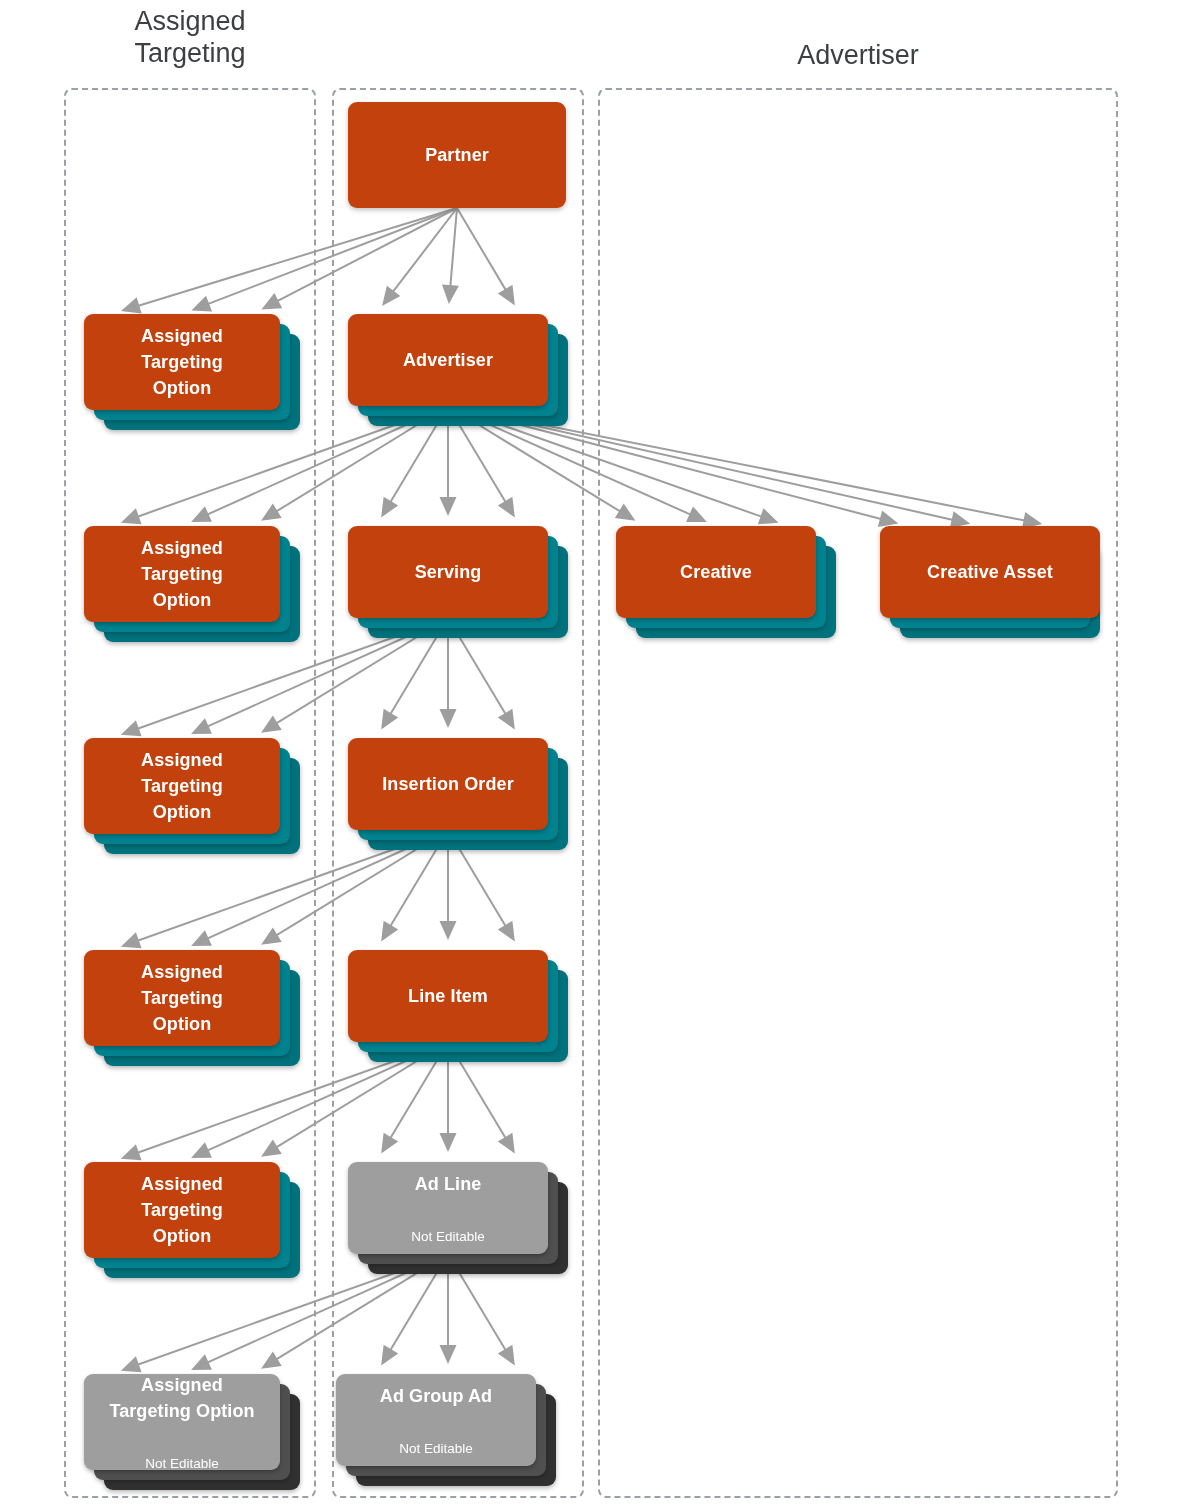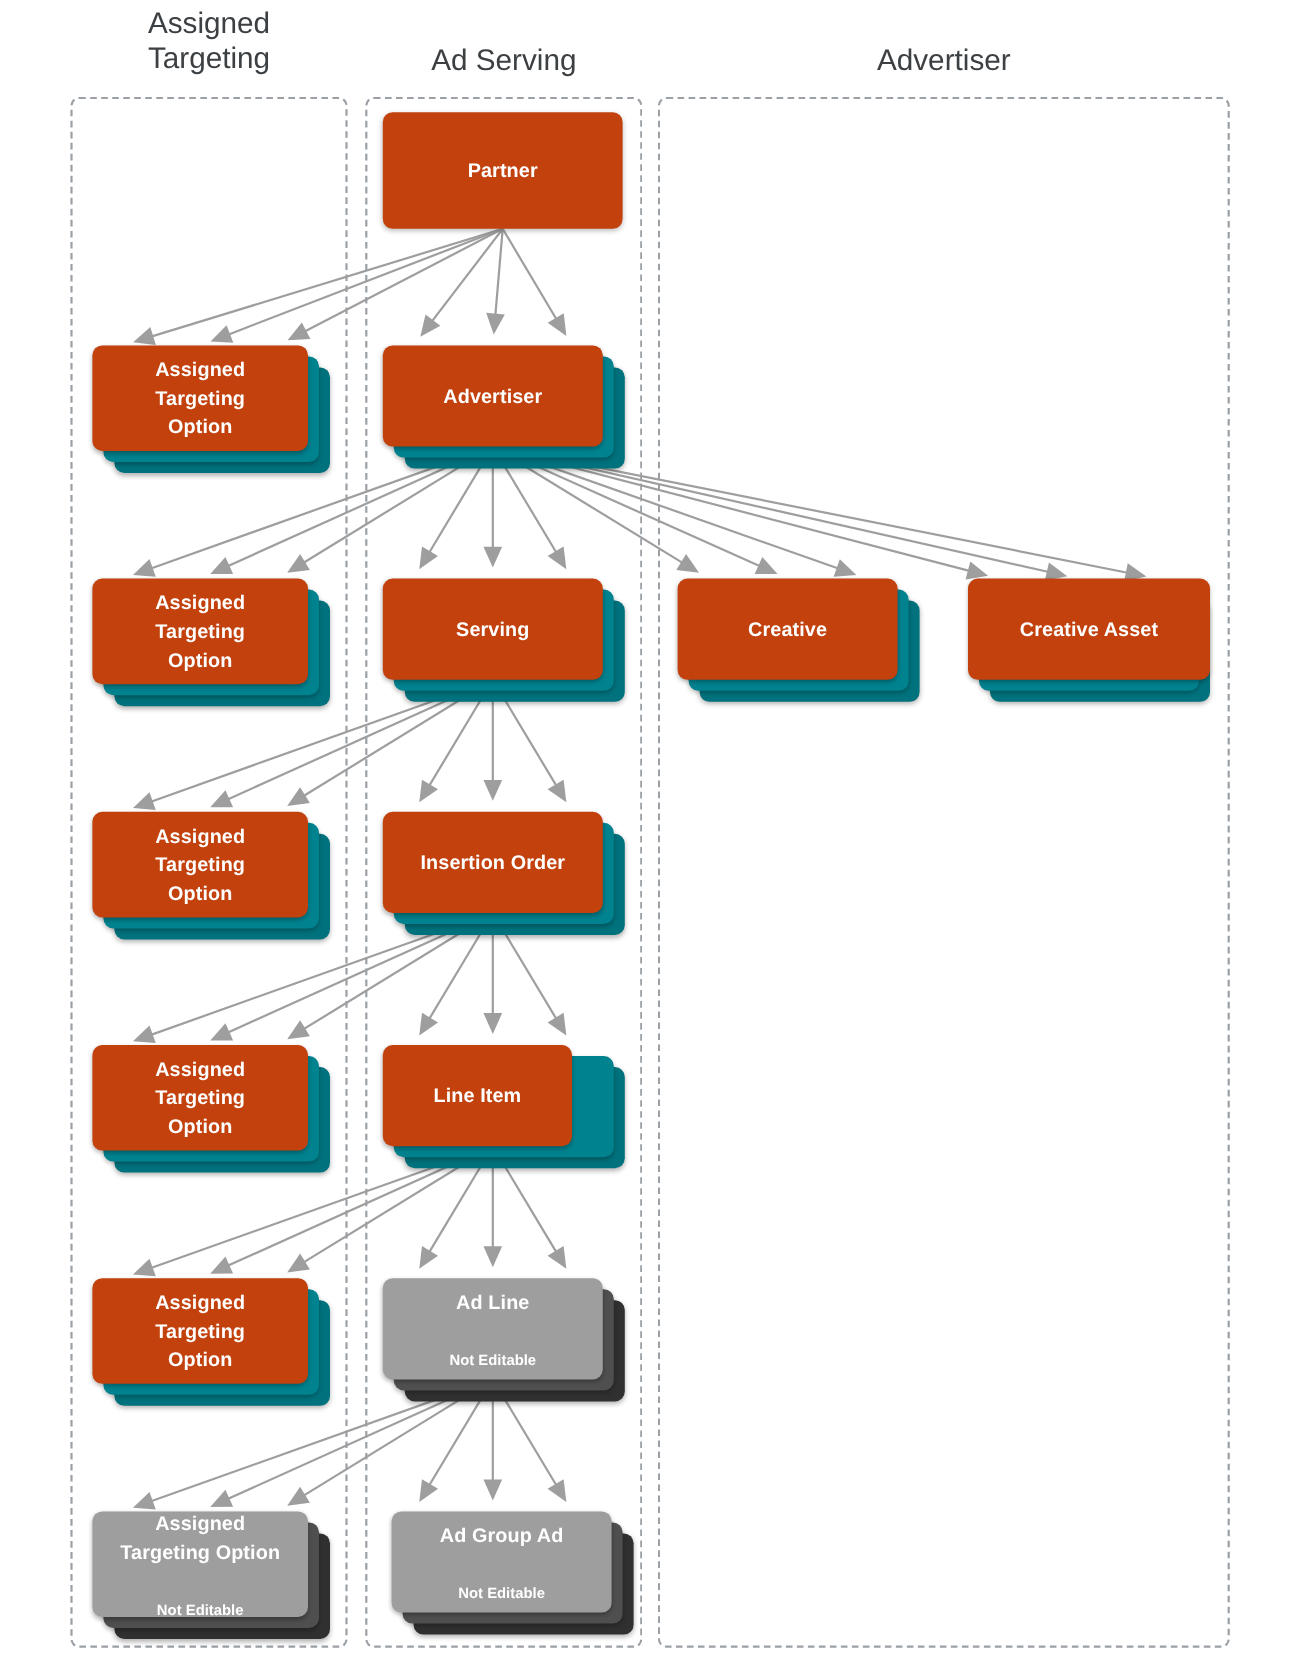--- a/index.html
+++ b/index.html
@@ -106,9 +106,6 @@
   <div class="col-header" id="hdr-assigned-targeting" style="left: 64px; top: 6px; width: 252px;">
     <div>Assigned</div>
     <div>Targeting</div>
-  </div>
-  <div class="col-header" id="hdr-ad-serving" style="left: 332px; top: 40px; width: 252px;">
-    <div>Ad Serving</div>
   </div>
   <div class="col-header" id="hdr-creatives" style="left: 598px; top: 40px; width: 520px;">
     <div>Advertiser</div>

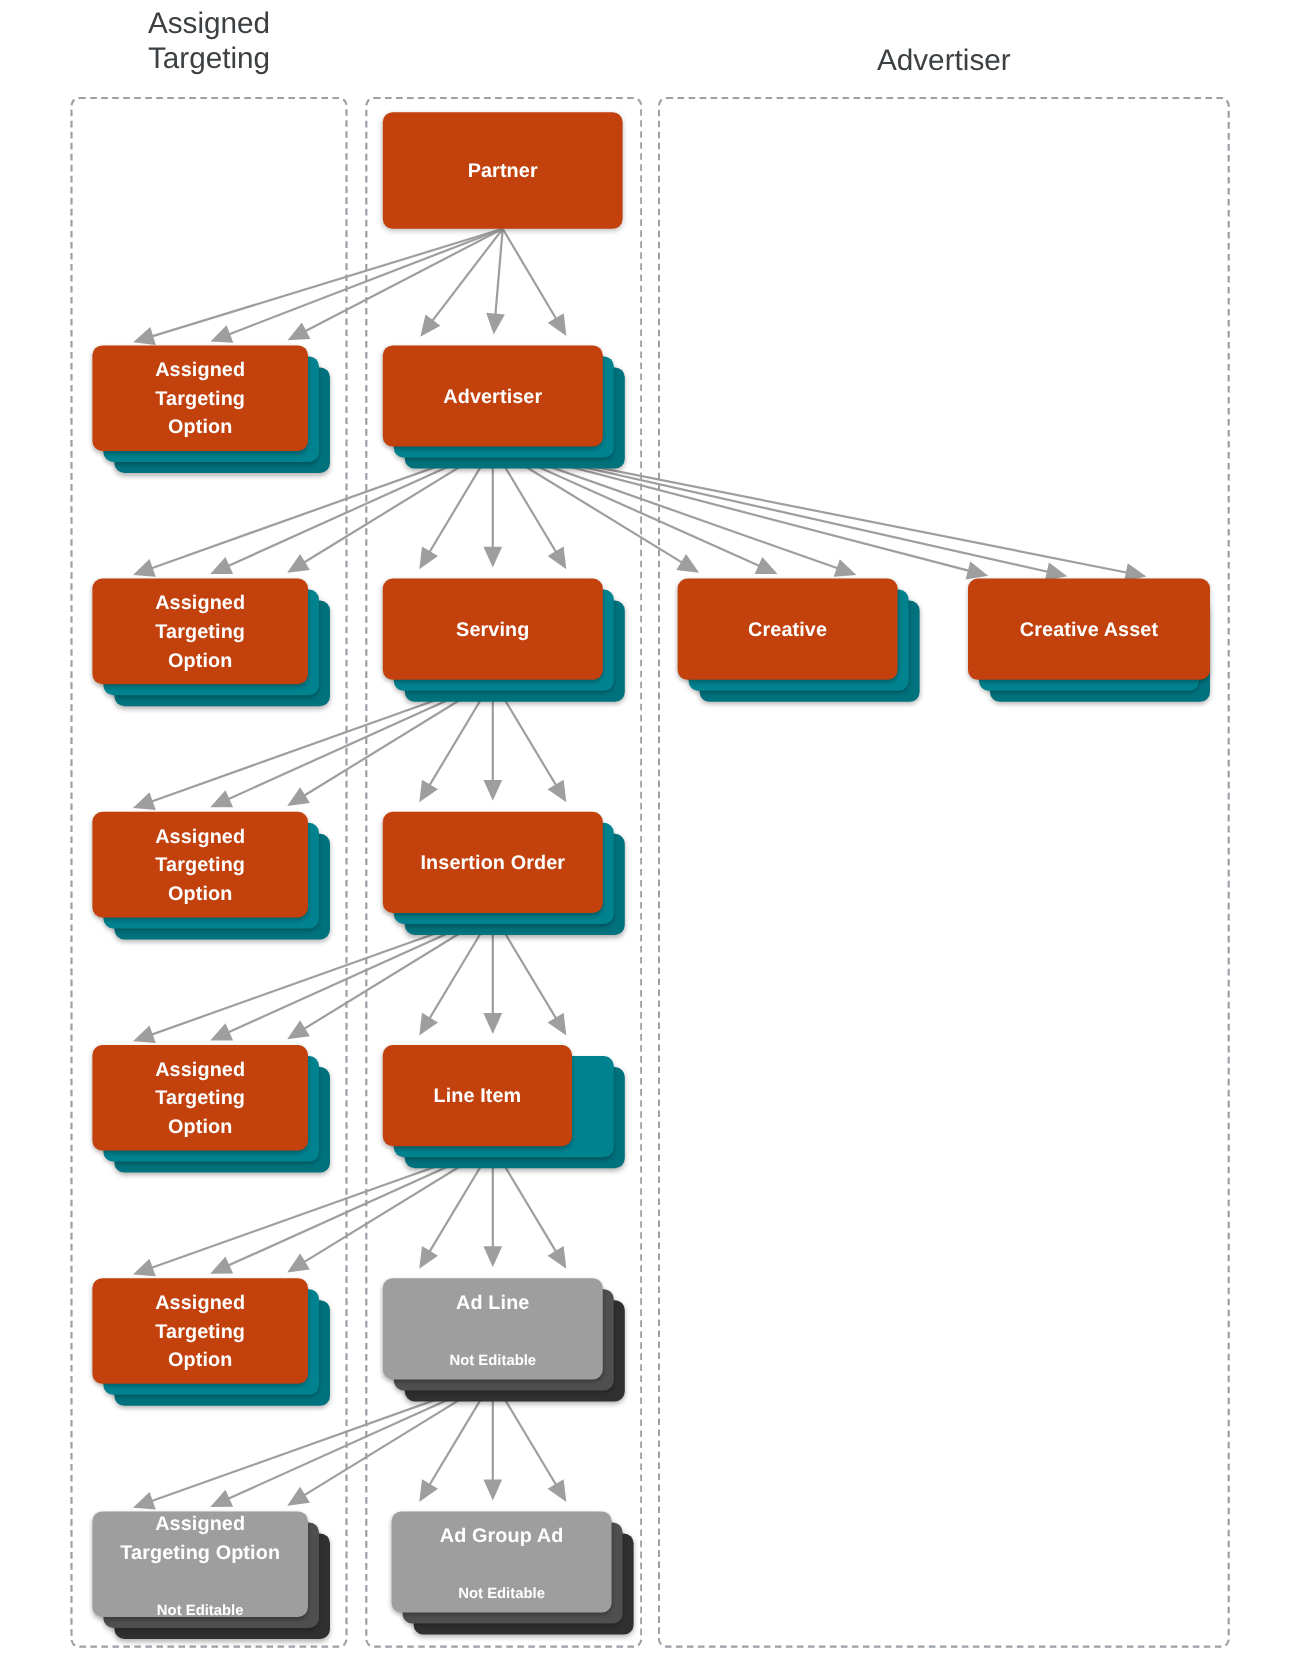--- a/index.html
+++ b/index.html
@@ -274,7 +274,7 @@
       <div class="node cyan" style="left: 348px; top: 950px; width: 200px; height: 92px;">
         <div class="layer back2" style="left: 20px; top: 20px; width: 200px; height: 92px; box-shadow: rgba(0, 0, 0, 0.3) 0px 2px 5px;"></div>
         <div class="layer back1" style="left: 10px; top: 10px; width: 200px; height: 92px; box-shadow: rgba(0, 0, 0, 0.25) 0px 2px 4px;"></div>
-        <div class="layer front" style="width: 172px; height: 92px;">
+        <div class="layer front" style="width: 200px; height: 92px;">
           <div class="title">Line Item</div>
         </div>
       </div>

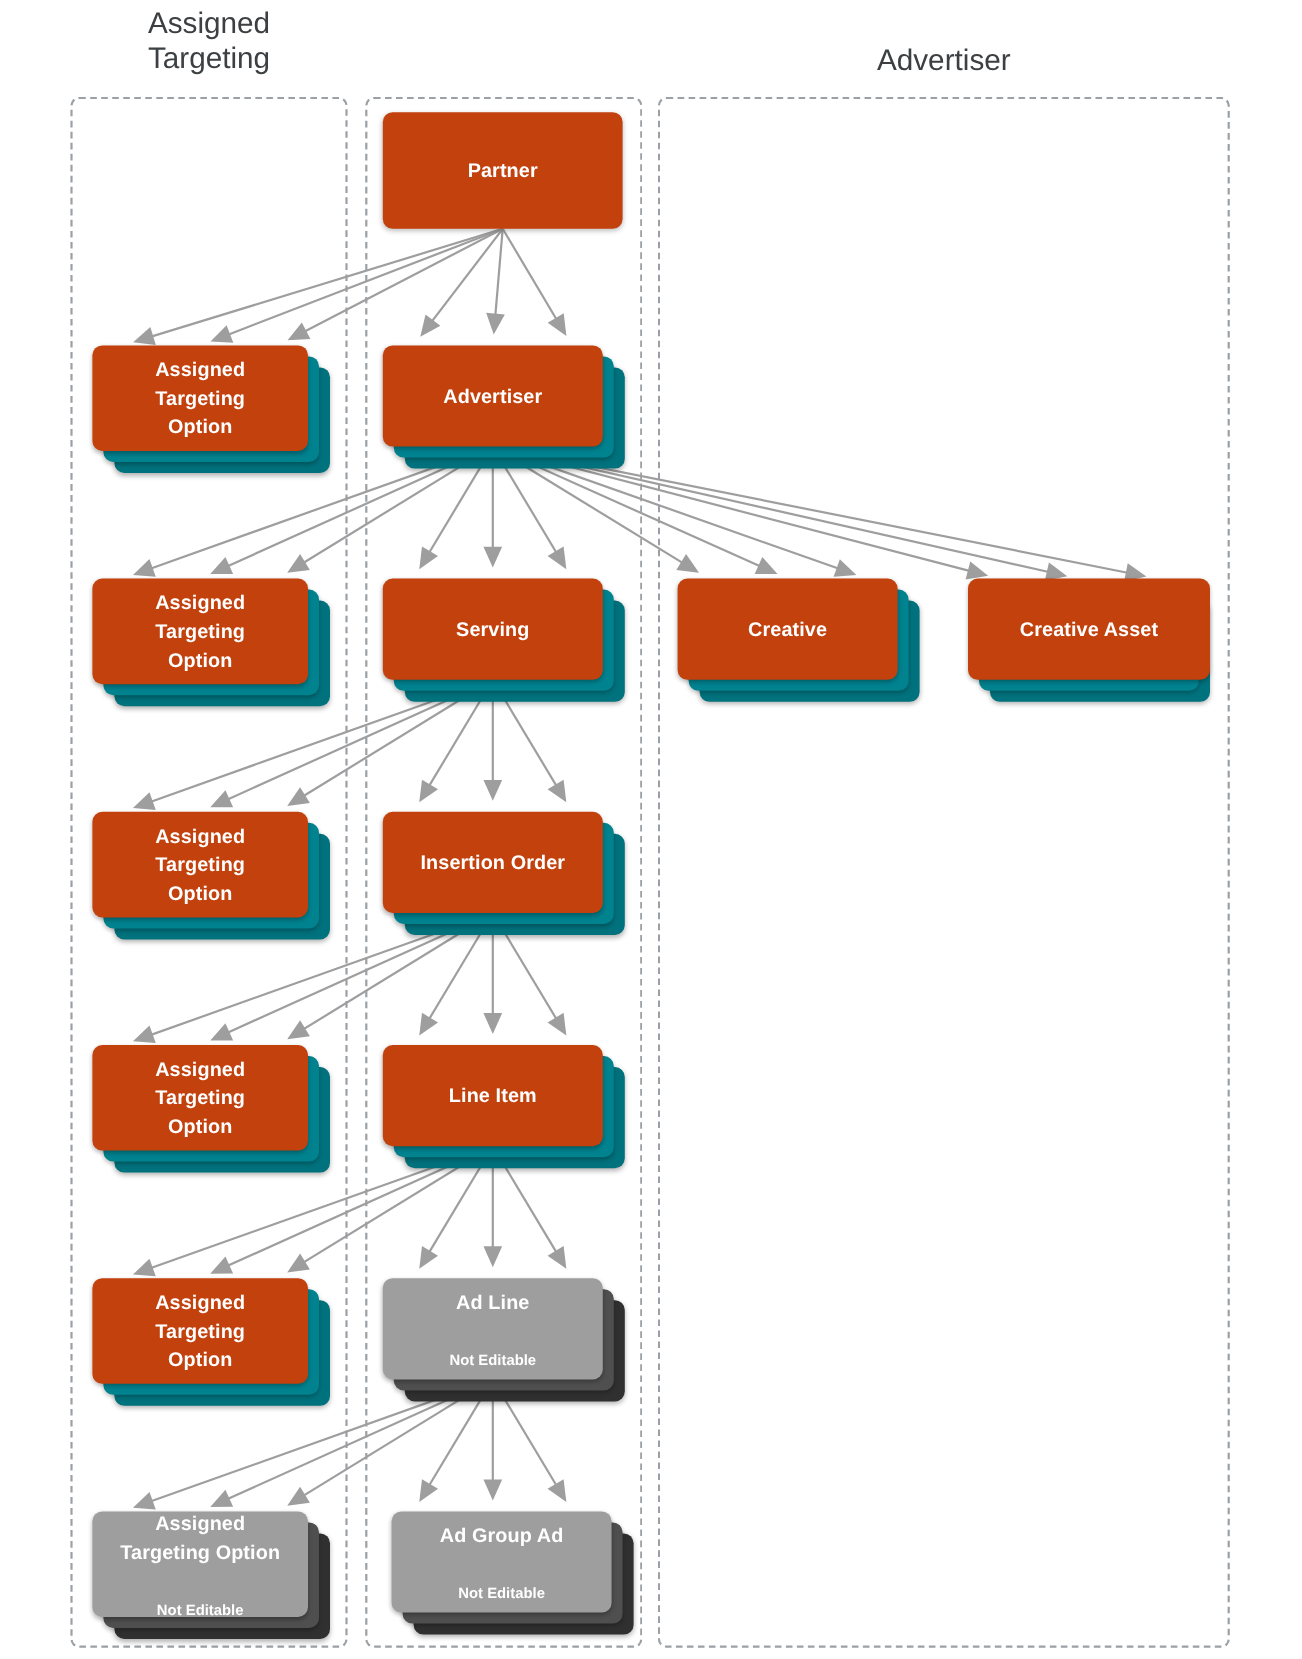--- a/index.html
+++ b/index.html
@@ -81,7 +81,7 @@
   }
   .node .subtitle {
     color: #ffffff;
-    font-weight: bold;
+    font-weight: normal;
     font-size: 13.5px;
     line-height: 1.3;
     margin-top: 31px;

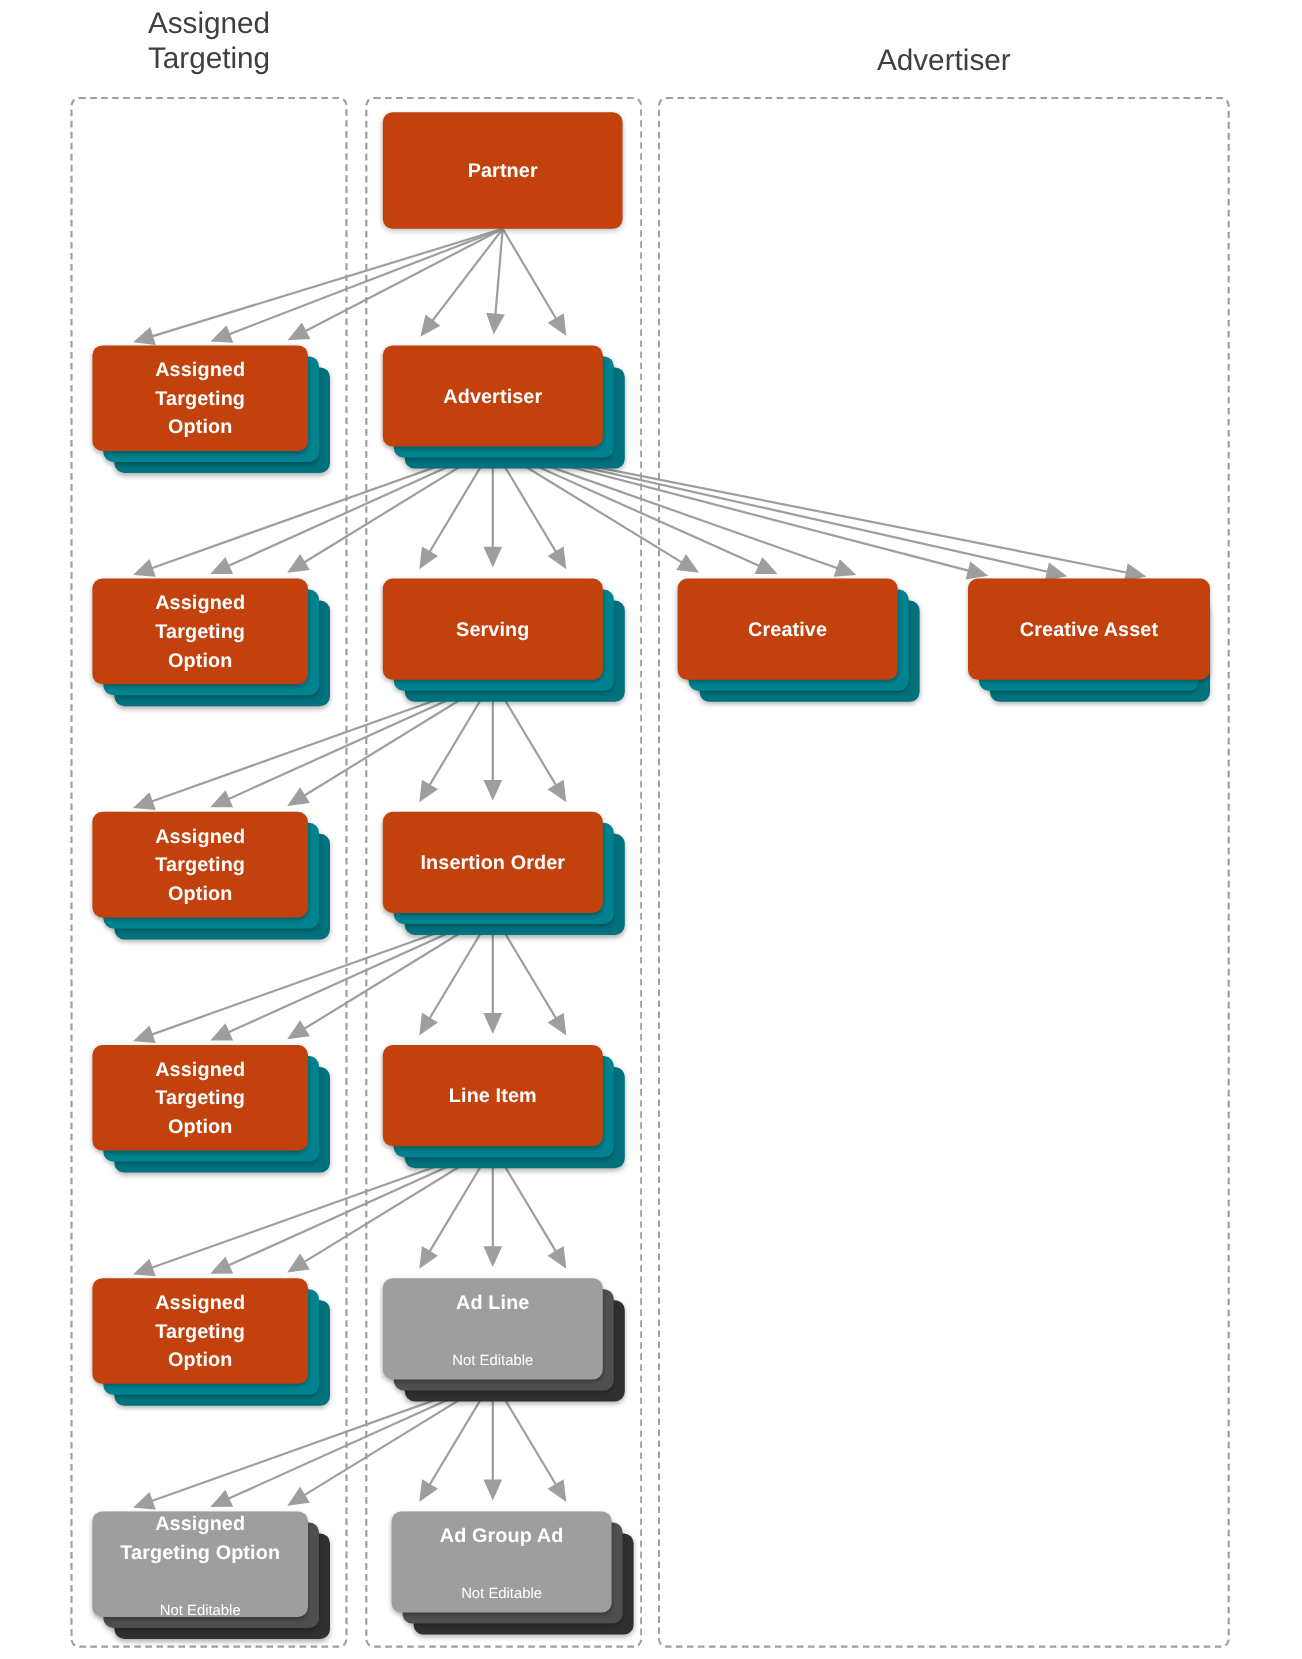--- a/index.html
+++ b/index.html
@@ -301,7 +301,7 @@
           <div class="subtitle">Not Editable</div>
         </div>
       </div>
-      <div class="node gray" style="left: 356px; top: 1374px; width: 200px; height: 104px;">
+      <div class="node gray" style="left: 336px; top: 1374px; width: 200px; height: 104px;">
         <div class="layer back2" style="left: 20px; top: 20px; width: 200px; height: 92px; box-shadow: rgba(0, 0, 0, 0.3) 0px 2px 5px;"></div>
         <div class="layer back1" style="left: 10px; top: 10px; width: 200px; height: 92px; box-shadow: rgba(0, 0, 0, 0.25) 0px 2px 4px;"></div>
         <div class="layer front" style="width: 200px; height: 92px;">

